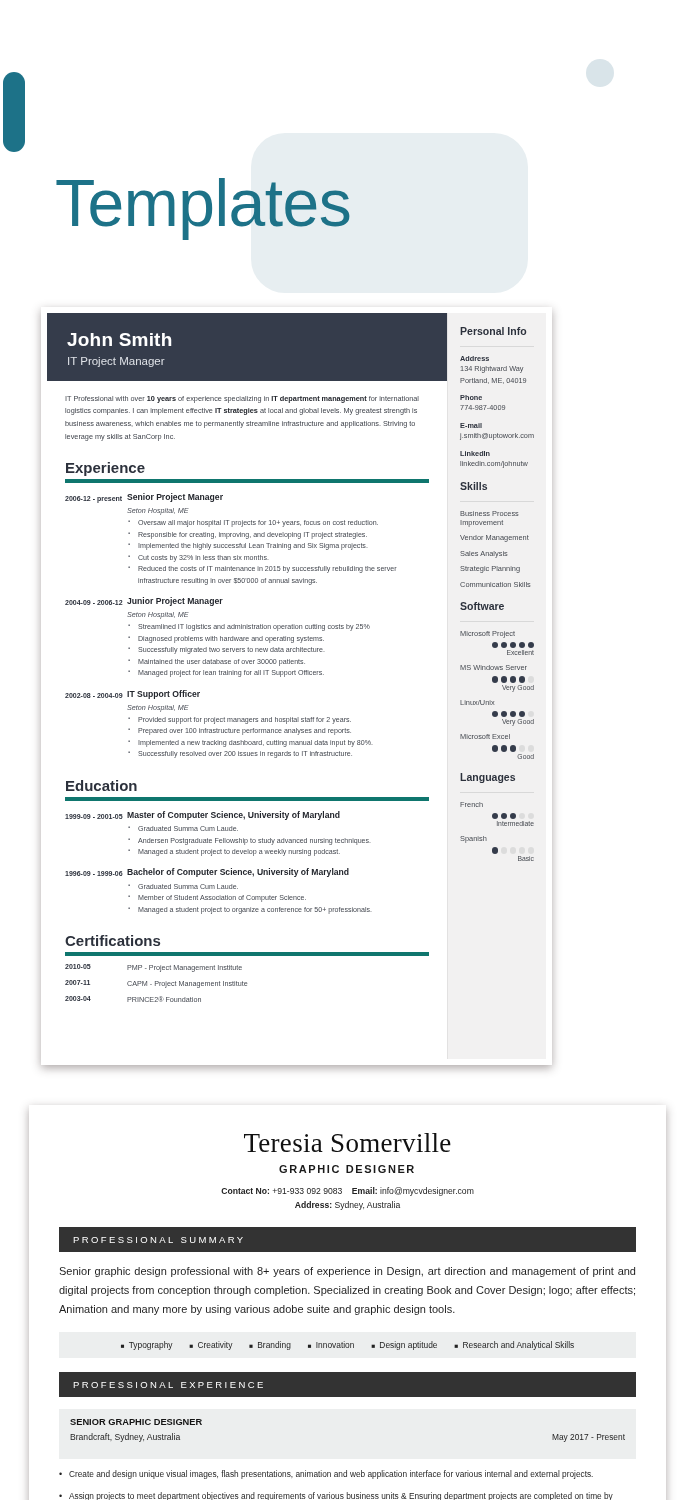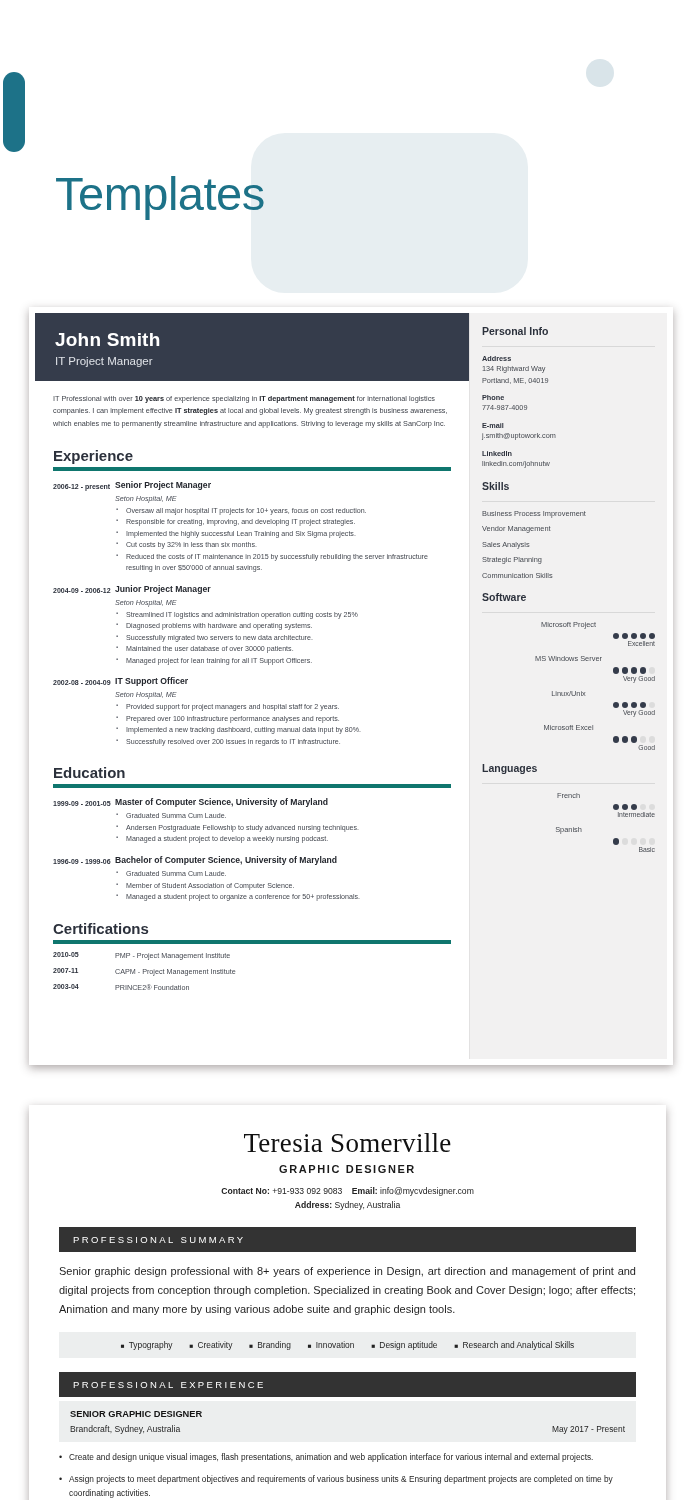--- a/index.html
+++ b/index.html
@@ -33,7 +33,7 @@
   }
   .hero-subtitle{
     position:absolute;left:55px;top:170px;
-    font-size:47px;font-weight:normal;color:#1d7288;
+    font-size:66px;font-weight:normal;color:#1d7288;
     line-height:1;letter-spacing:-0.5px;
     font-family:"Liberation Sans", sans-serif;
   }

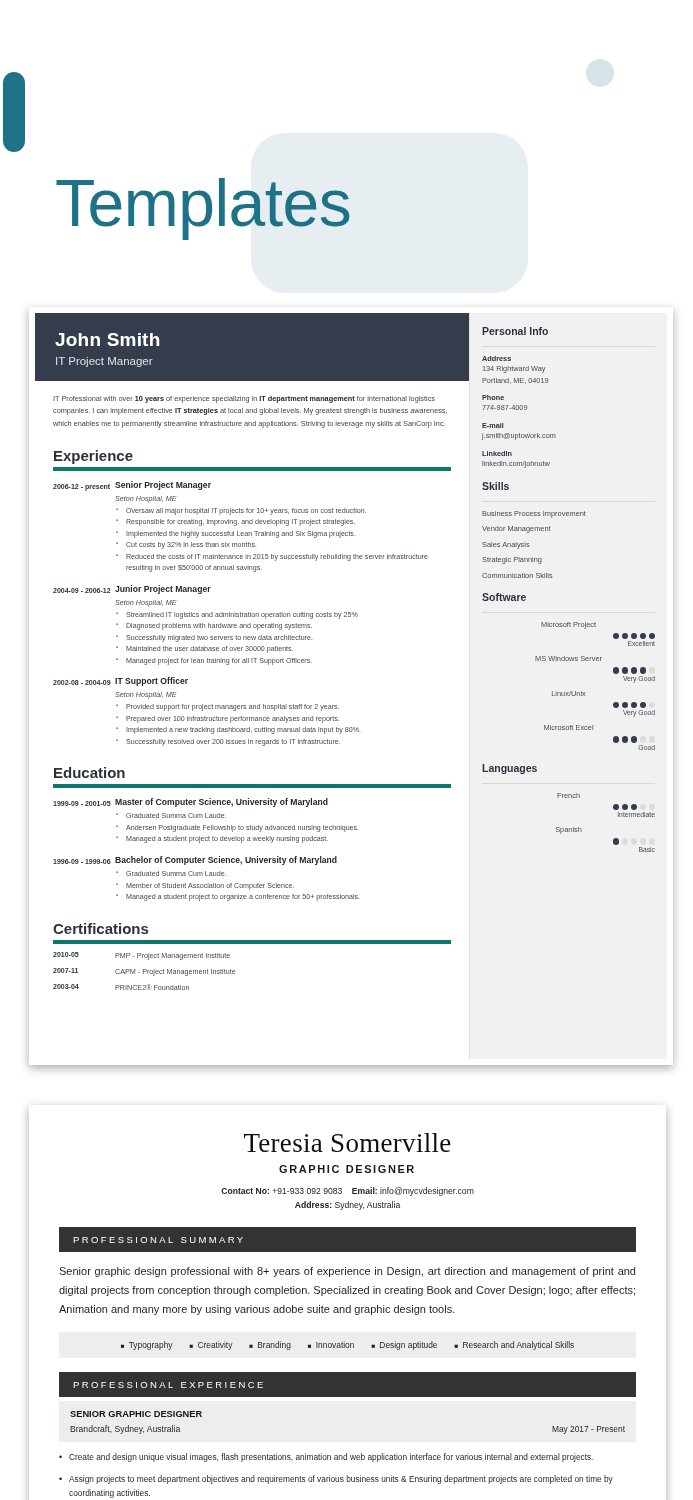--- a/index.html
+++ b/index.html
@@ -45,7 +45,7 @@
     border:6px solid #ffffff;
     box-sizing:border-box;
   }
-  #resume-one{left:29px;top:307px;width:644px;height:758px;}
+  #resume-one{left:41px;top:307px;width:511px;height:758px;}
 
   .r1-wrap{display:flex;width:100%;height:100%;}
   .r1-left{width:434px;box-sizing:border-box;background:#fff;}

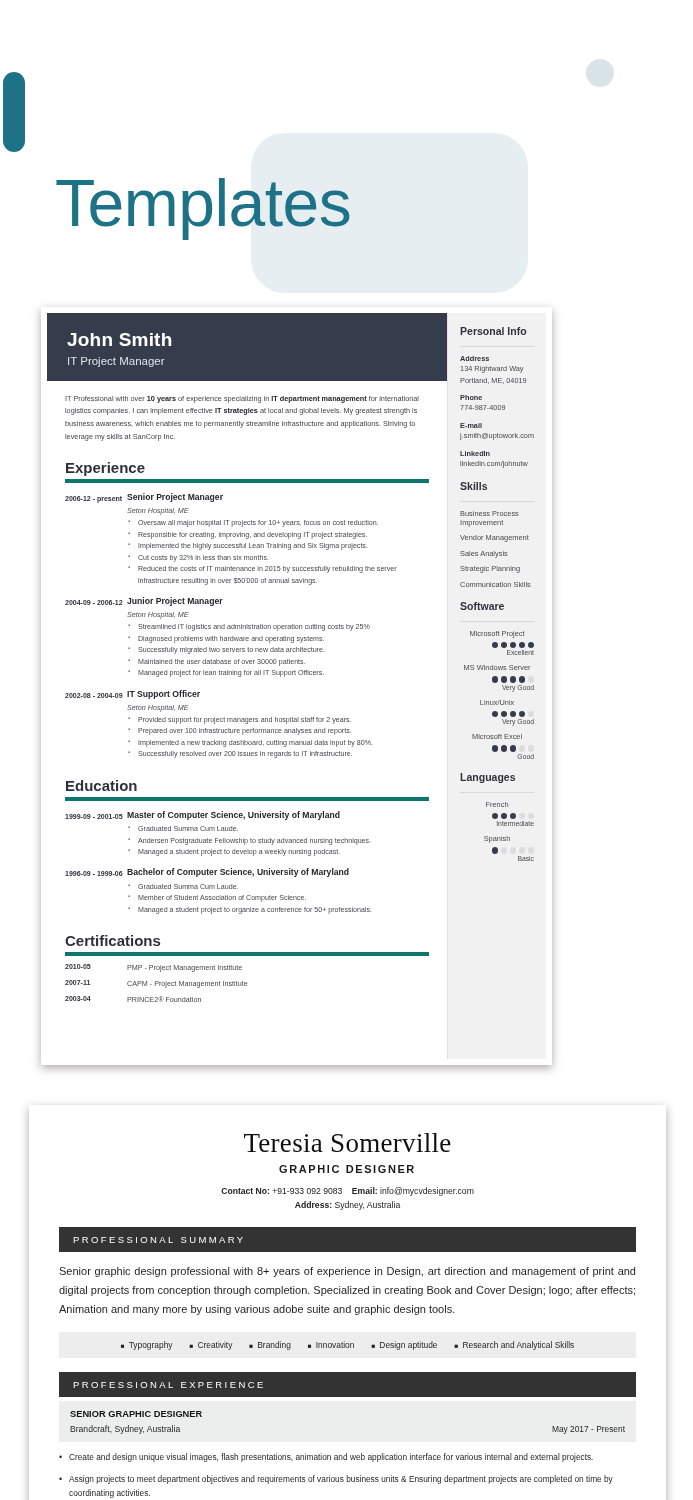--- a/index.html
+++ b/index.html
@@ -100,7 +100,7 @@
   .side-val{font-size:7.3px;color:#44484f;line-height:1.6;}
   .skill-line{font-size:7.4px;color:#44484f;margin-top:6.5px;}
   .rate-block{margin-top:7px;}
-  .rate-name{font-size:7.4px;color:#44484f;text-align:center;}
+  .rate-name{font-size:7.4px;color:#44484f;}
   .dots{display:flex;justify-content:flex-end;gap:2.5px;margin-top:4px;}
   .dot{width:6.5px;height:6.5px;border-radius:50%;background:#dcdcdc;}
   .dot.on{background:#353c4b;}

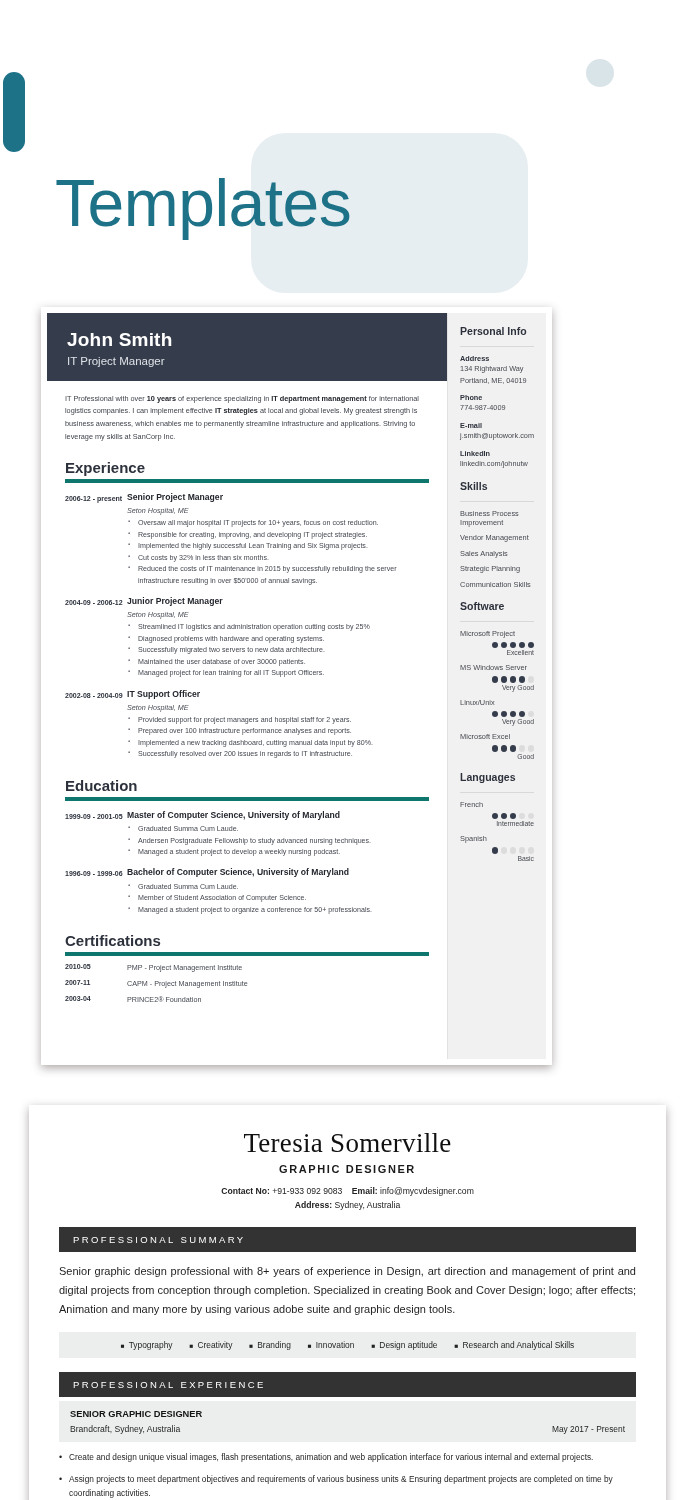--- a/index.html
+++ b/index.html
@@ -135,7 +135,7 @@
   .r2-skill{font-size:8.4px;color:#1f1f1f;white-space:nowrap;}
   .r2-skill .sq{font-size:6.5px;color:#222;margin-right:4px;}
   .r2-job{
-    background:#eceeee;margin-top:4px;padding:8px 11px 8px 11px;
+    background:#eceeee;margin-top:12px;padding:8px 11px 17px 11px;
   }
   .r2-job-title{font-size:9.3px;font-weight:bold;color:#141414;}
   .r2-job-row{display:flex;justify-content:space-between;align-items:baseline;margin-top:5px;}

